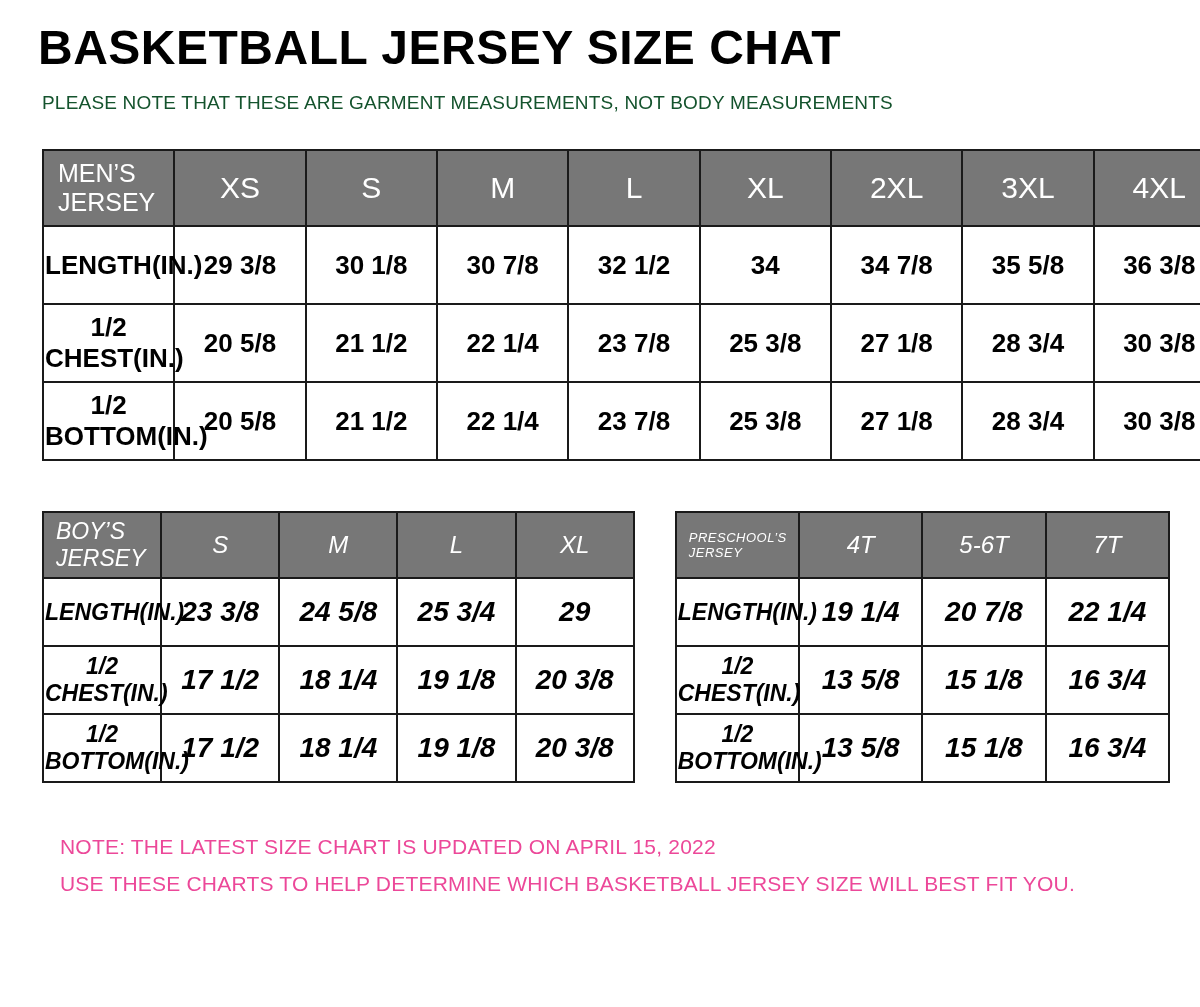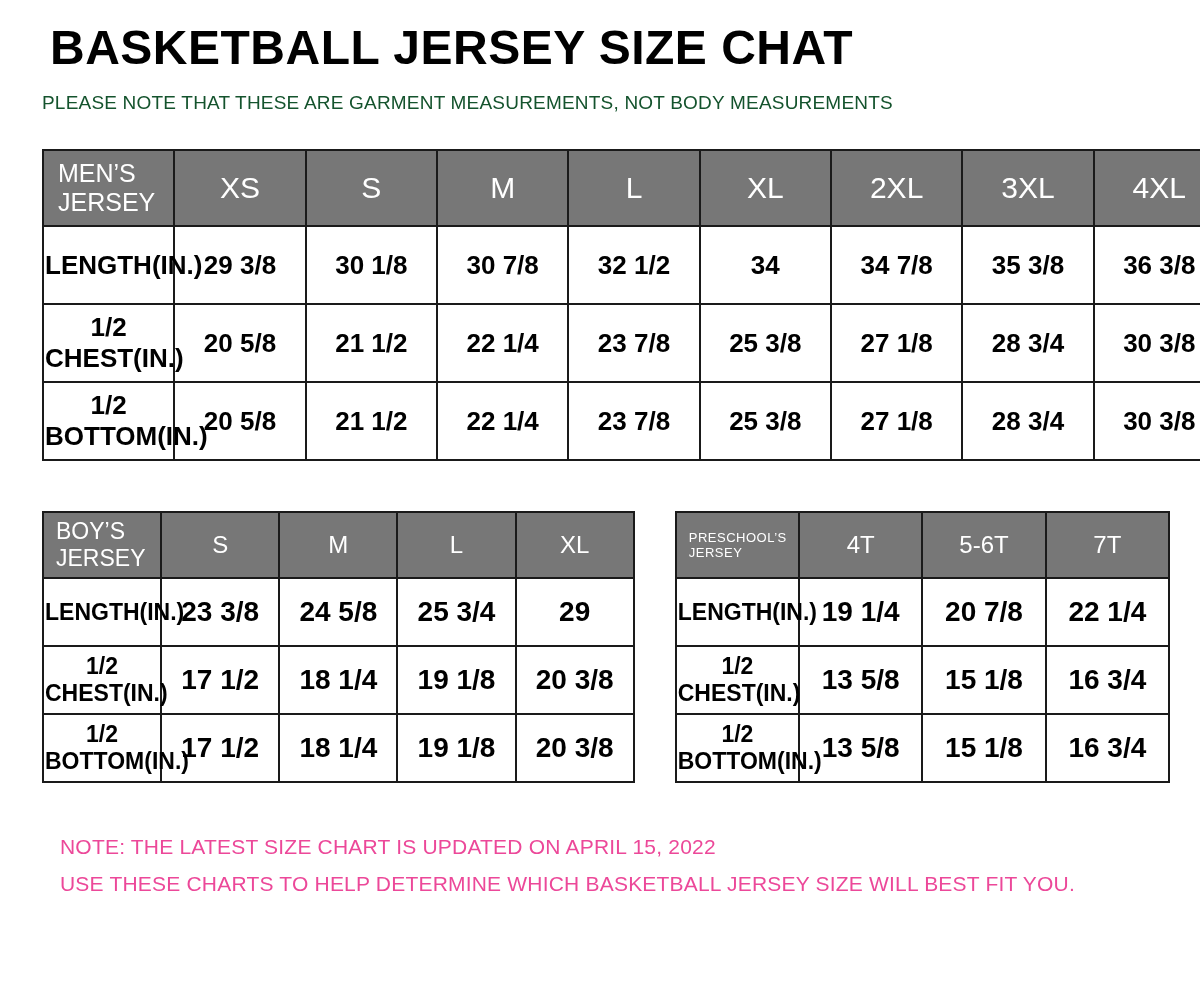--- a/index.html
+++ b/index.html
@@ -26,7 +26,7 @@
     font-size: 48px;
     font-weight: bold;
     letter-spacing: 0.5px;
-    margin: 22px 0 0 20px;
+    margin: 22px 0 0 8px;
     line-height: 1.1;
     color: #000;
   }

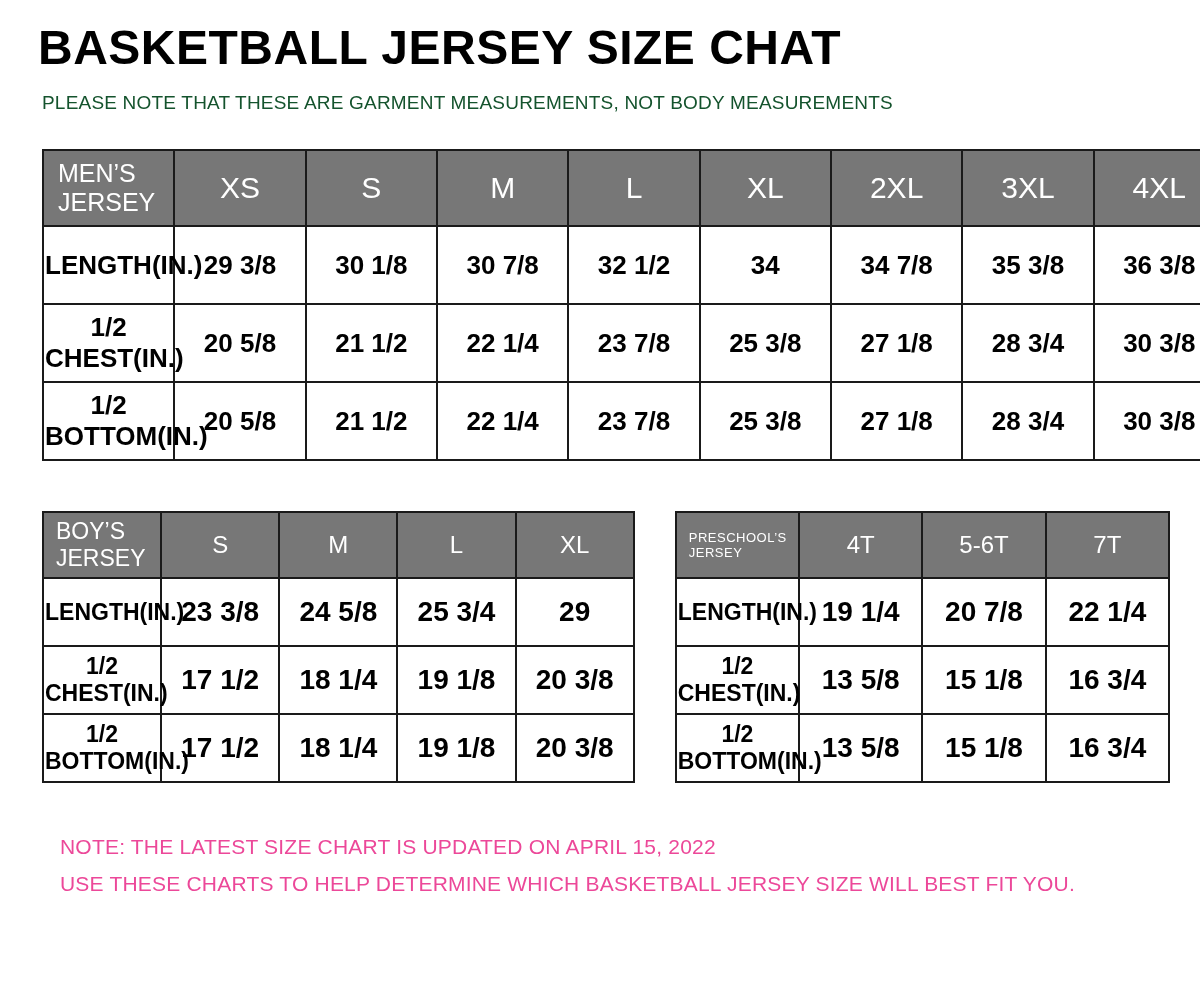--- a/index.html
+++ b/index.html
@@ -153,7 +153,7 @@
           <td>32  1/2</td>
           <td>34</td>
           <td>34  7/8</td>
-          <td>35  3/8</td>
+          <td>35  5/8</td>
           <td>36  3/8</td>
         </tr>
         <tr>

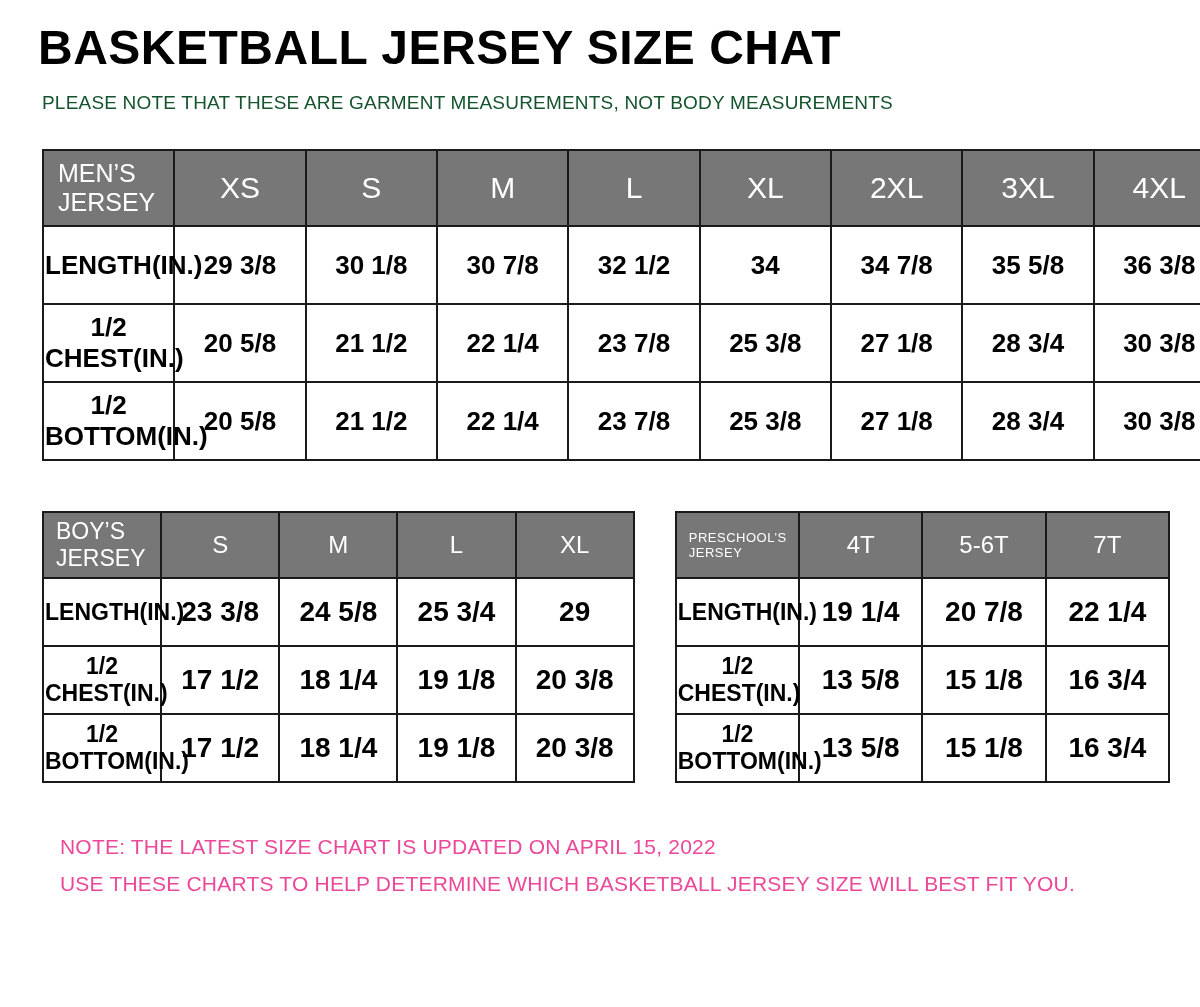--- a/index.html
+++ b/index.html
@@ -85,6 +85,7 @@
     display: flex;
     margin: 50px 0 0 12px;
     gap: 40px;
+    font-style: italic;
   }
   table.boy {
     width: 620px;

